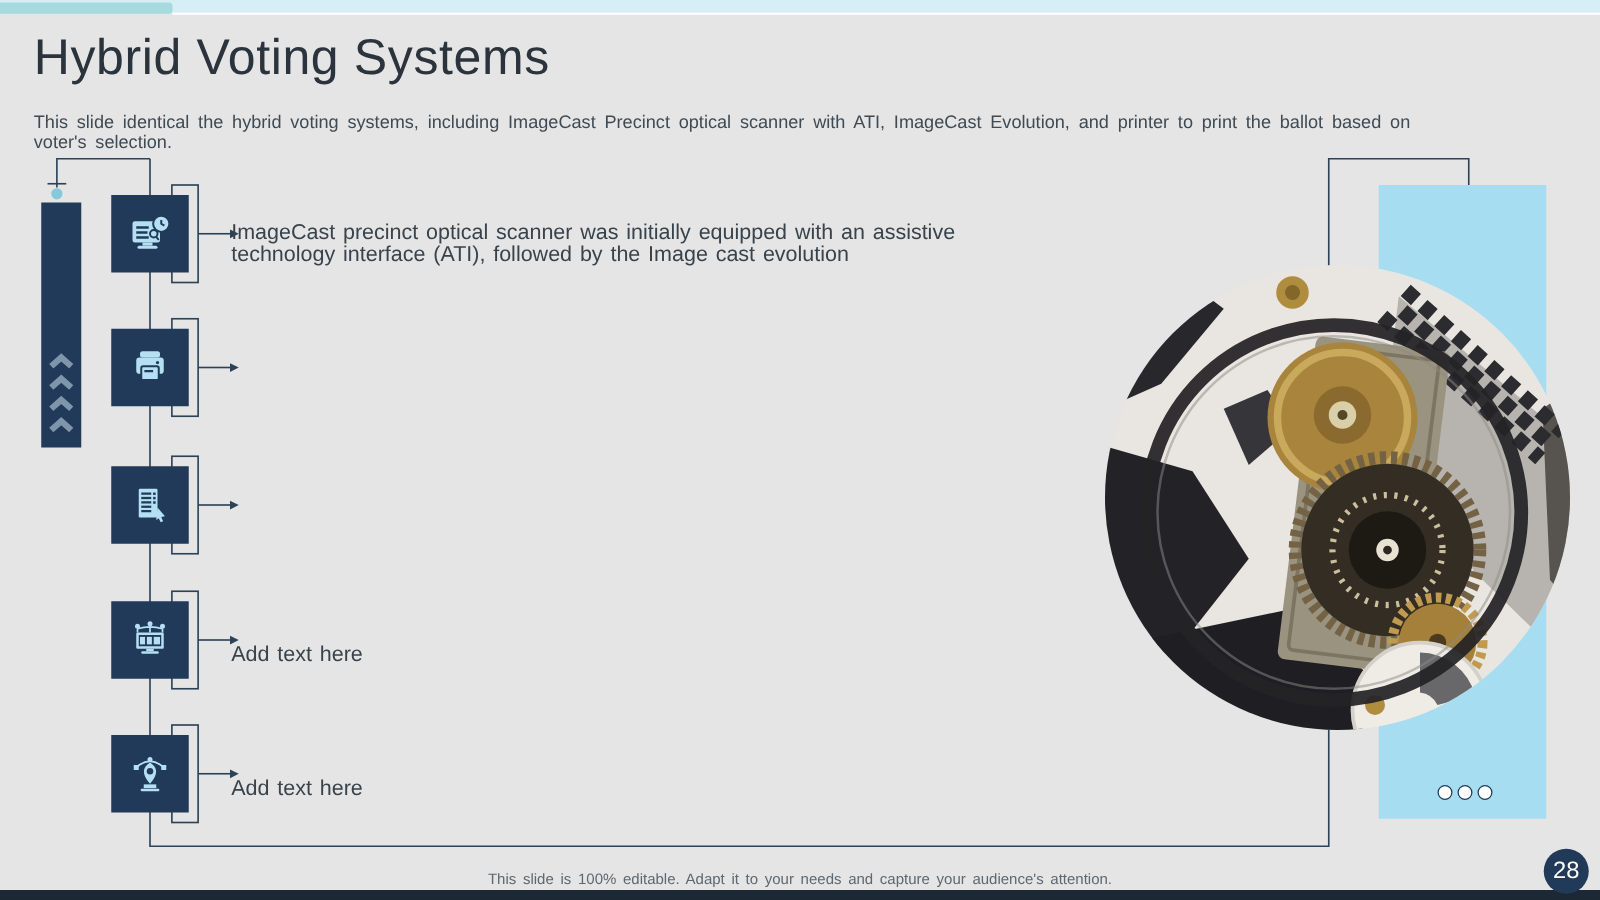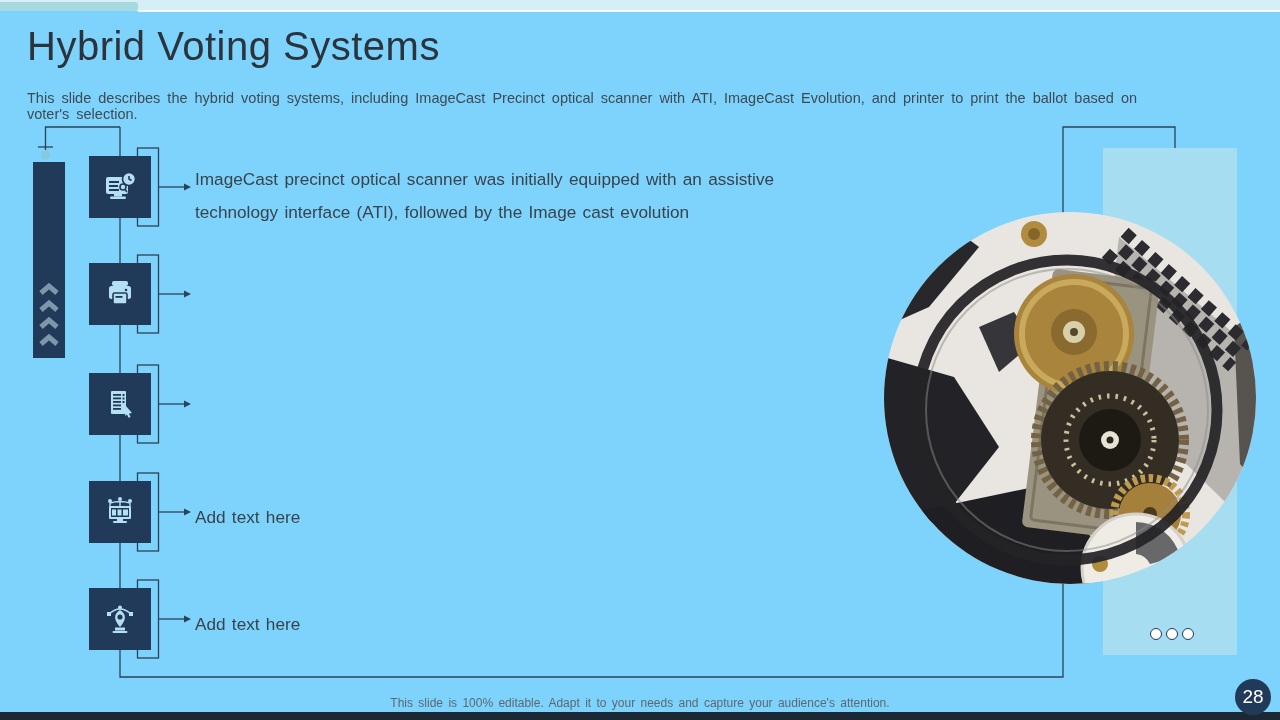--- a/index.html
+++ b/index.html
@@ -3,7 +3,7 @@
 <meta charset="utf-8">
 <style>
   html,body{margin:0;padding:0;}
-  .slide{position:relative;width:1280px;height:720px;background:#7dd3fc;overflow:hidden;
+  .slide{position:relative;width:1280px;height:720px;background:#e5e5e5;overflow:hidden;
          font-family:"Liberation Sans", sans-serif;}
   
   .top-strip{position:absolute;left:0;top:0;width:1280px;height:11px;background:#d6eef5;}

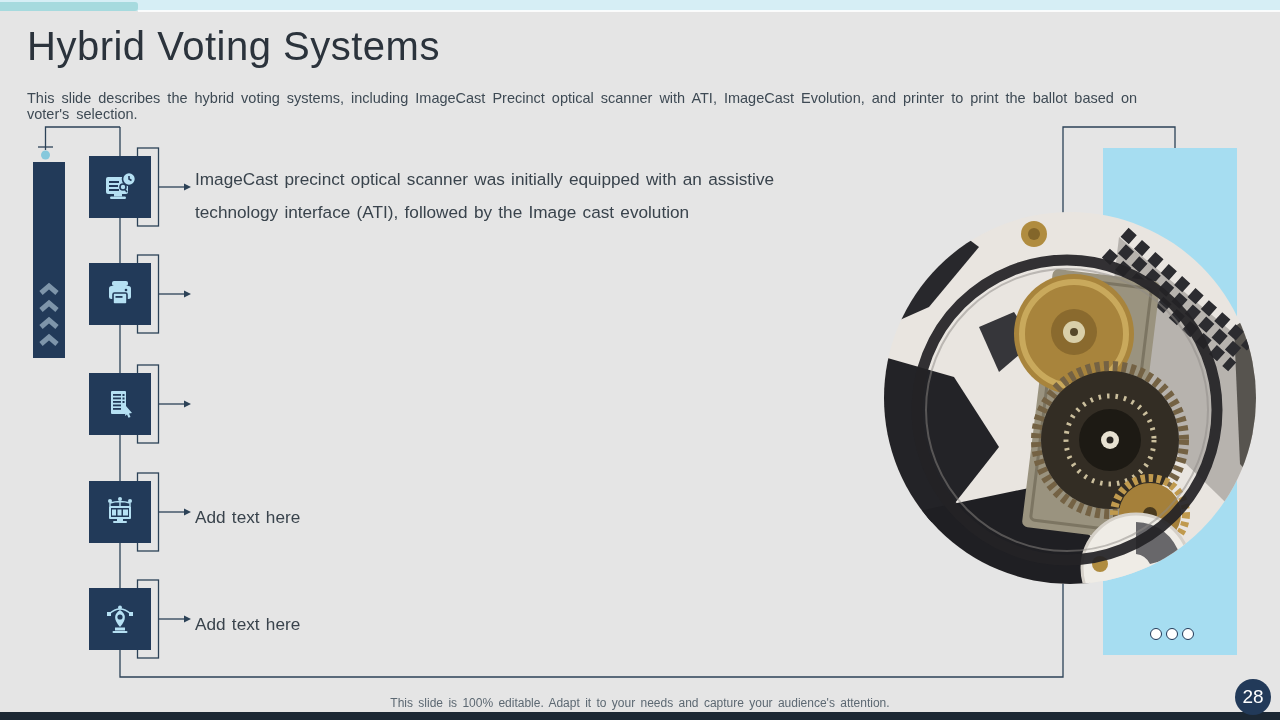--- a/index.html
+++ b/index.html
@@ -44,7 +44,7 @@
   <div class="top-whiteline"></div>
 
   <div class="title">Hybrid Voting Systems</div>
-  <div class="subtitle">This slide describes the hybrid voting systems, including ImageCast Precinct optical scanner with ATI, ImageCast Evolution, and printer to print the ballot based on voter's selection.</div>
+  <div class="subtitle">This slide identical the hybrid voting systems, including ImageCast Precinct optical scanner with ATI, ImageCast Evolution, and printer to print the ballot based on voter's selection.</div>
 
   <svg class="lines" width="1280" height="720">
     <g fill="none" stroke="#2c4257" stroke-width="1.3">

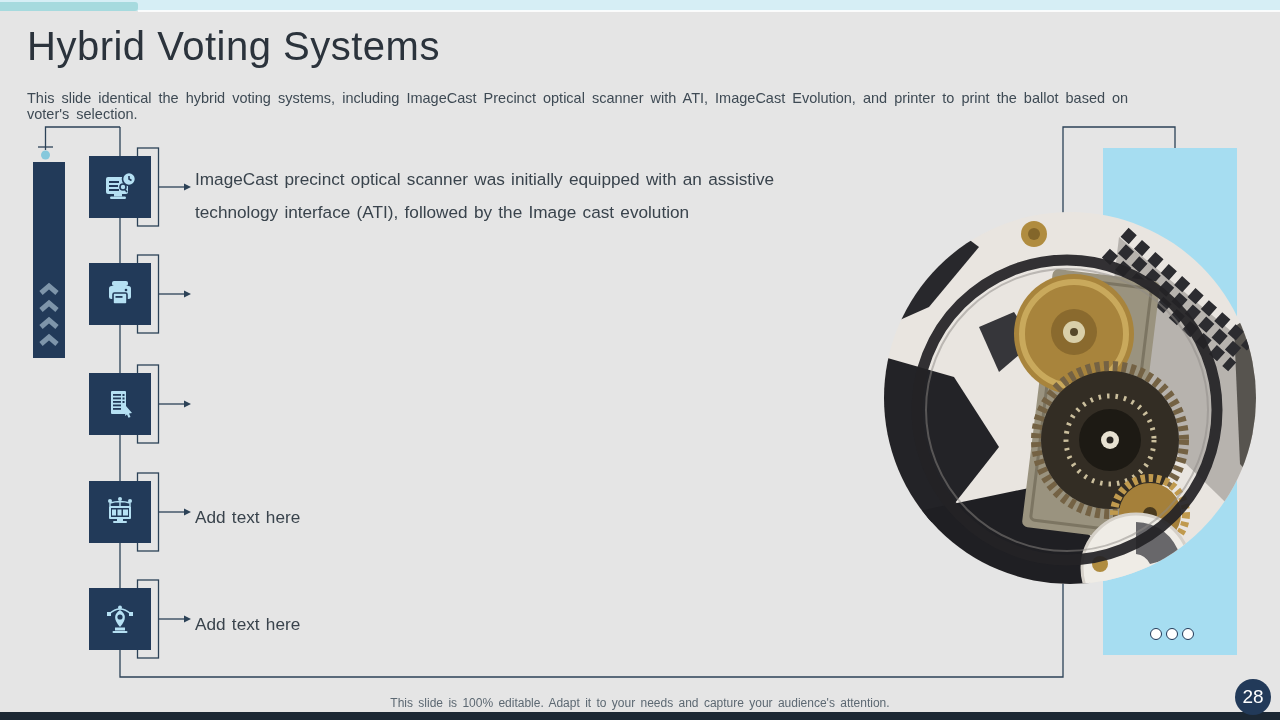--- a/index.html
+++ b/index.html
@@ -22,7 +22,7 @@
   .iconbox{position:absolute;left:89px;width:62px;height:62px;background:#223a59;z-index:2;
            display:flex;align-items:center;justify-content:center;}
   
-  .itext{position:absolute;left:195px;width:605px;font-size:17.2px;line-height:33px;color:#39434c;word-spacing:1.5px;z-index:2;}
+  .itext{position:absolute;left:185px;width:605px;font-size:17.2px;line-height:18px;color:#39434c;word-spacing:1.5px;z-index:2;margin-top:13px;}
   
   .blue-rect{position:absolute;left:1103px;top:148px;width:134px;height:507px;background:#a6ddf1;z-index:1;}
   .photo{position:absolute;left:884px;top:212px;width:372px;height:372px;border-radius:50%;overflow:hidden;z-index:2;}

